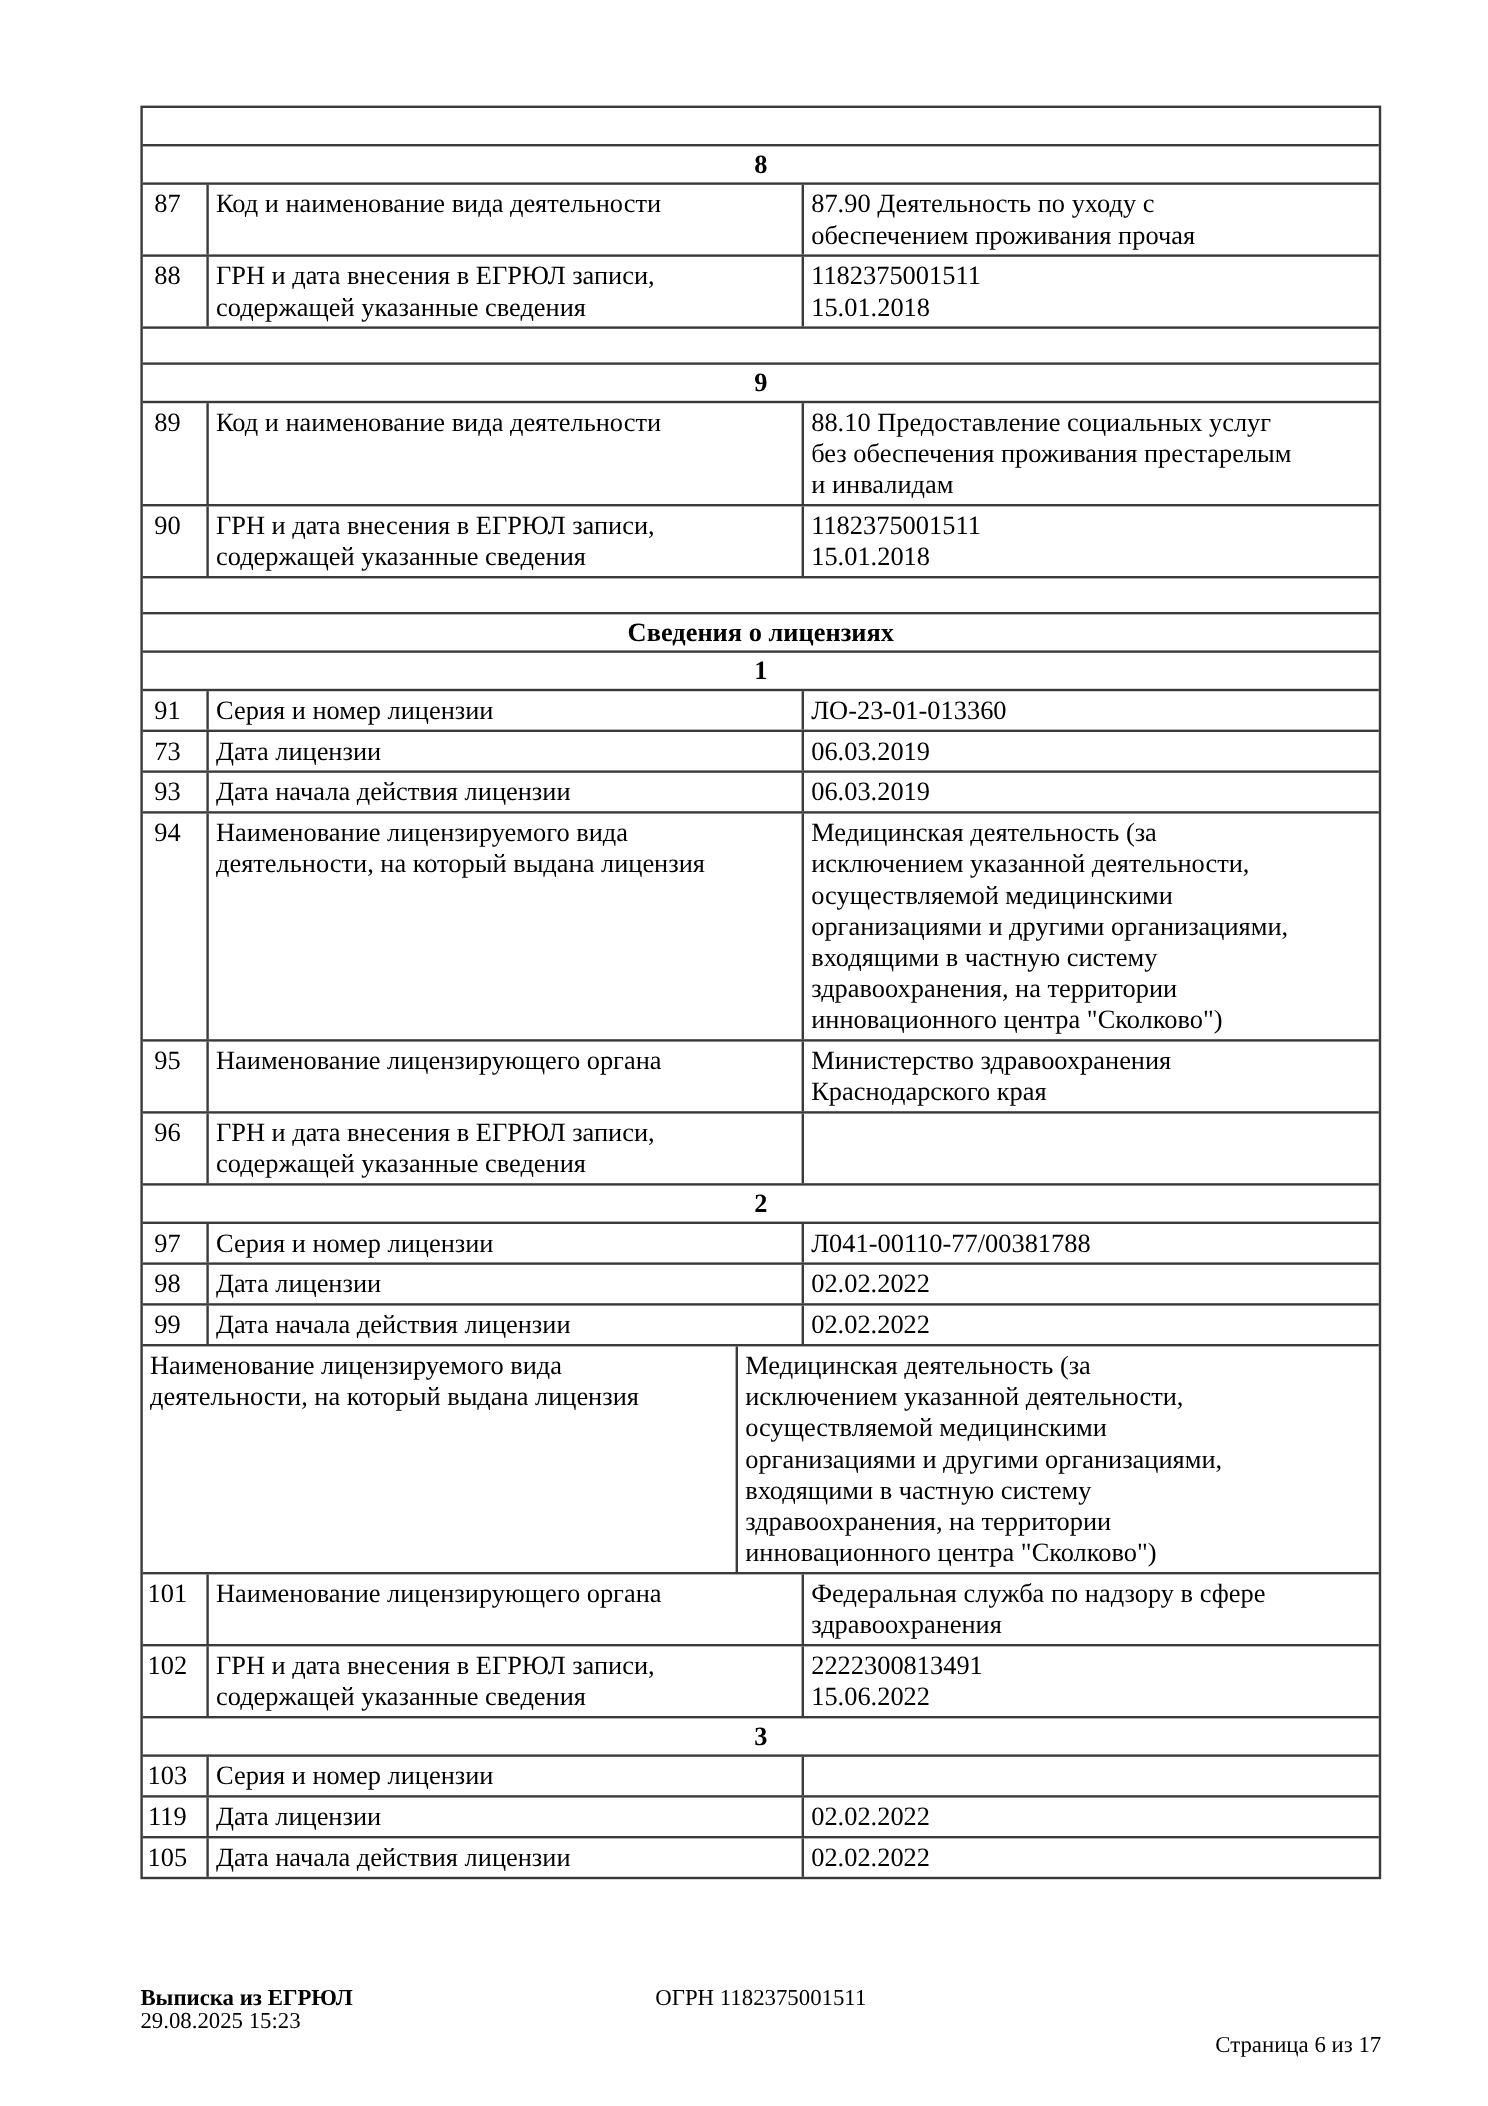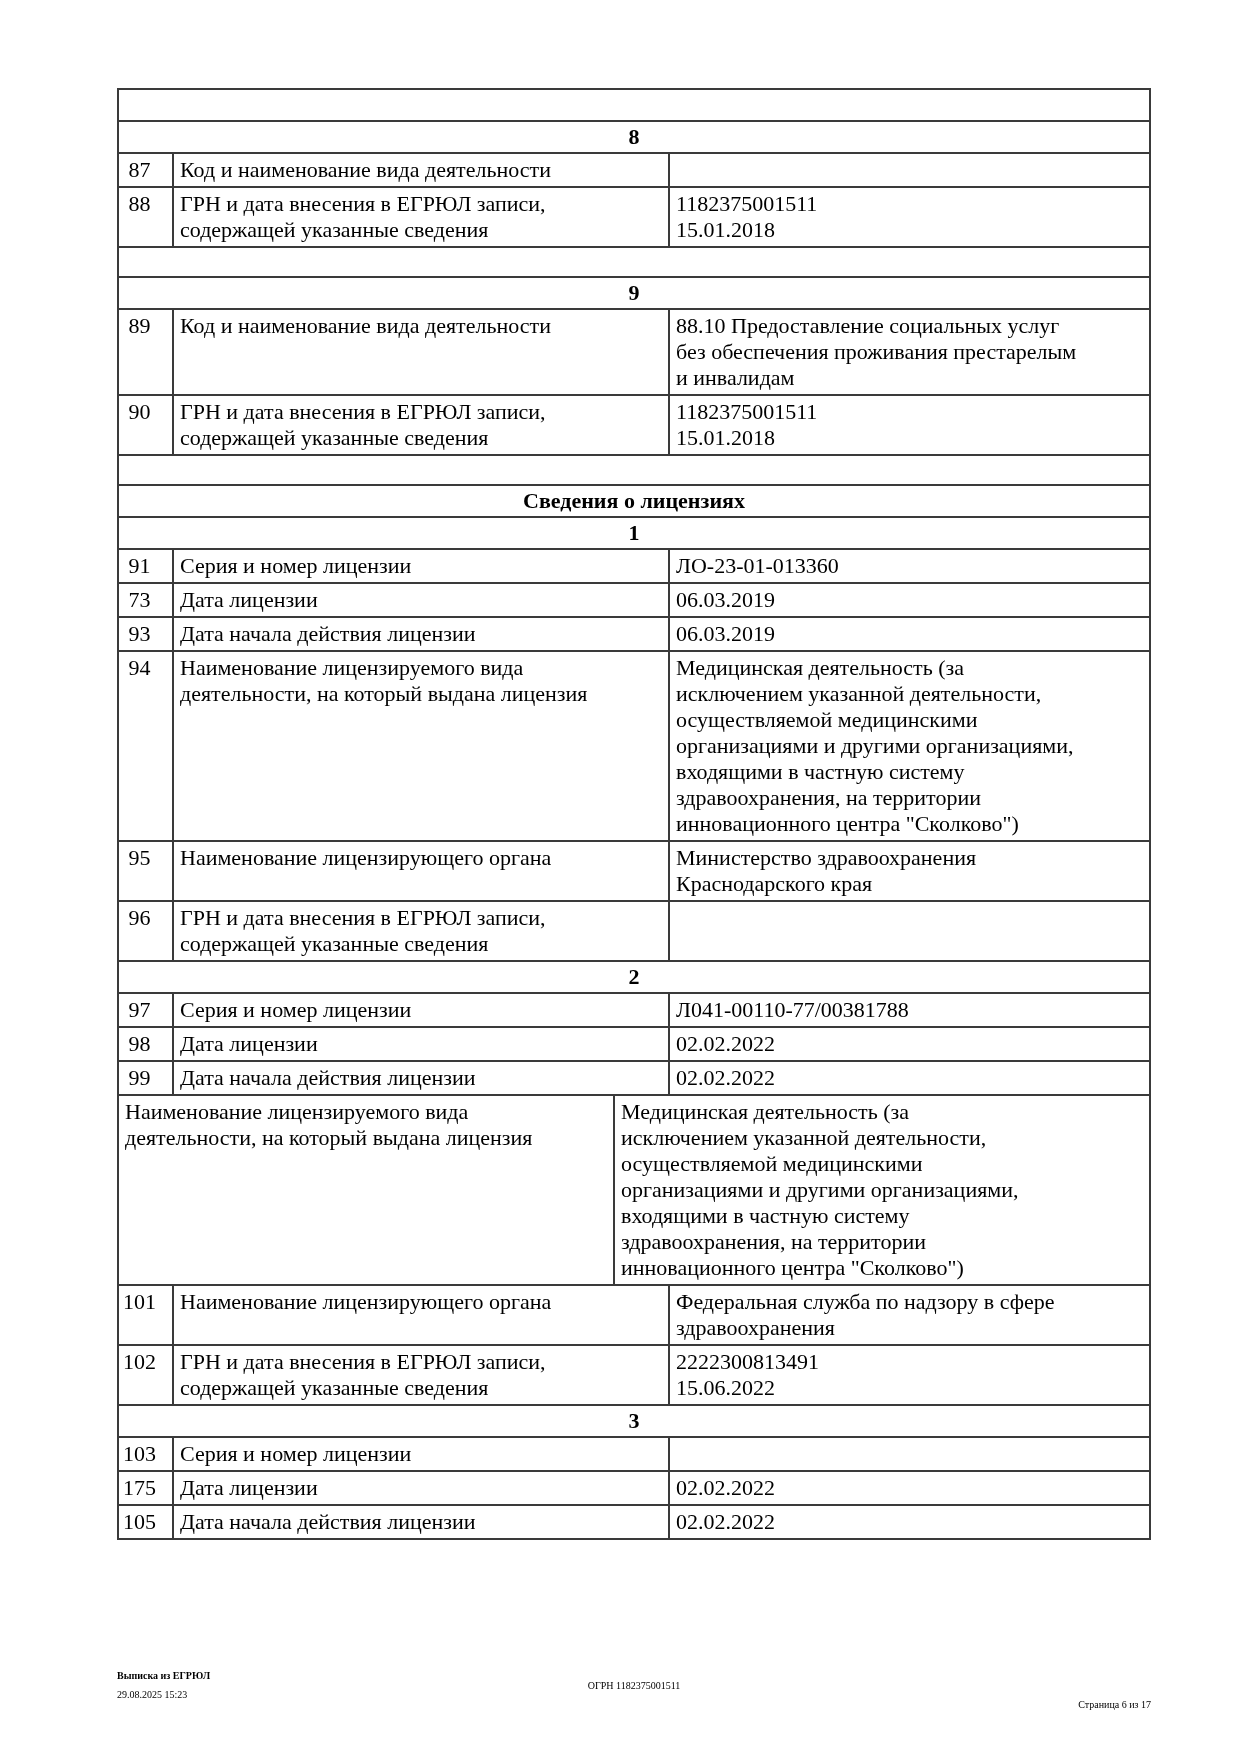--- a/index.html
+++ b/index.html
@@ -108,6 +108,8 @@
     <div class="row data">
       <div class="cell c-num">87</div>
       <div class="cell c-label">Код и наименование вида деятельности</div>
+      <div class="cell c-value">87.90 Деятельность по уходу с
+обеспечением проживания прочая</div>
     </div>
     <div class="row data">
       <div class="cell c-num">88</div>

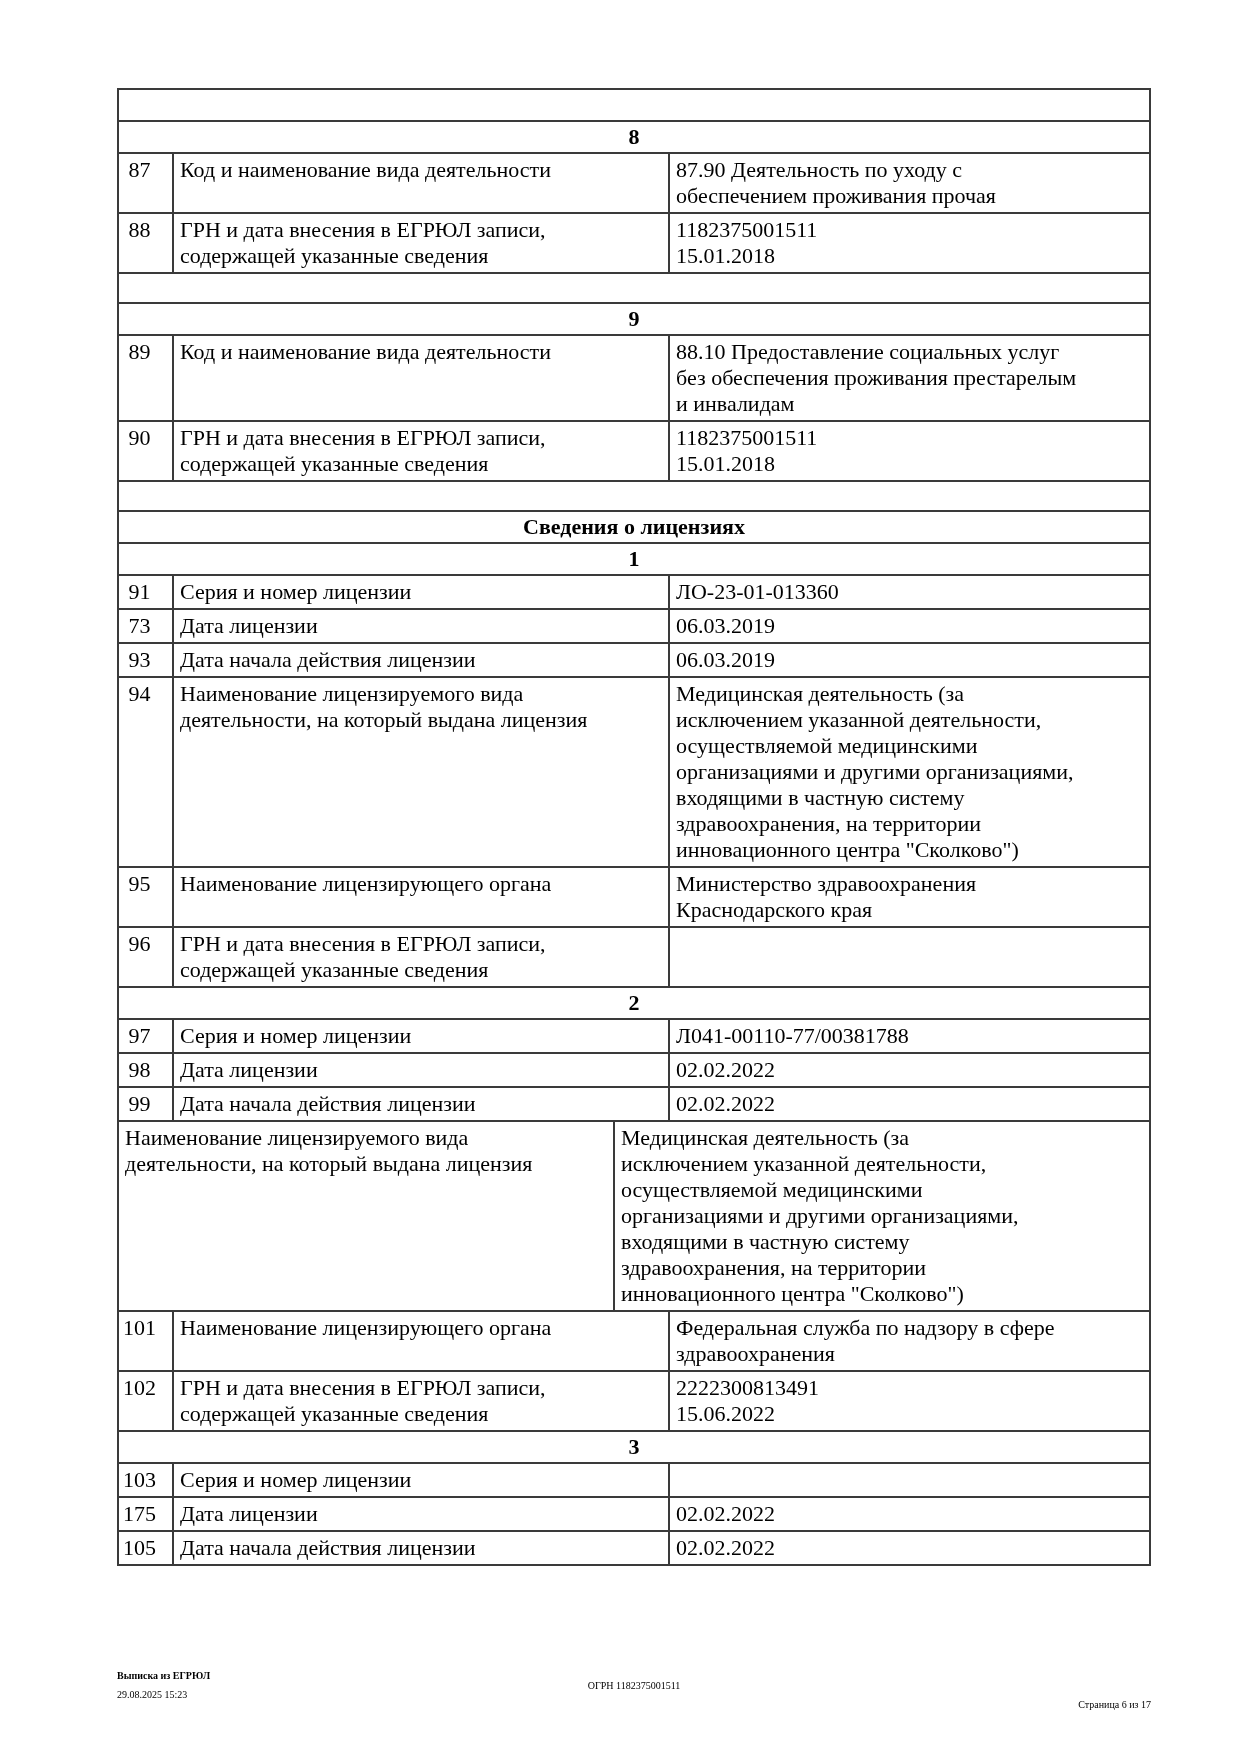--- a/index.html
+++ b/index.html
@@ -231,7 +231,7 @@
       <div class="cell c-label">Серия и номер лицензии</div>
     </div>
     <div class="row data">
-      <div class="cell c-num">175</div>
+      <div class="cell c-num">119</div>
       <div class="cell c-label">Дата лицензии</div>
       <div class="cell c-value">02.02.2022</div>
     </div>

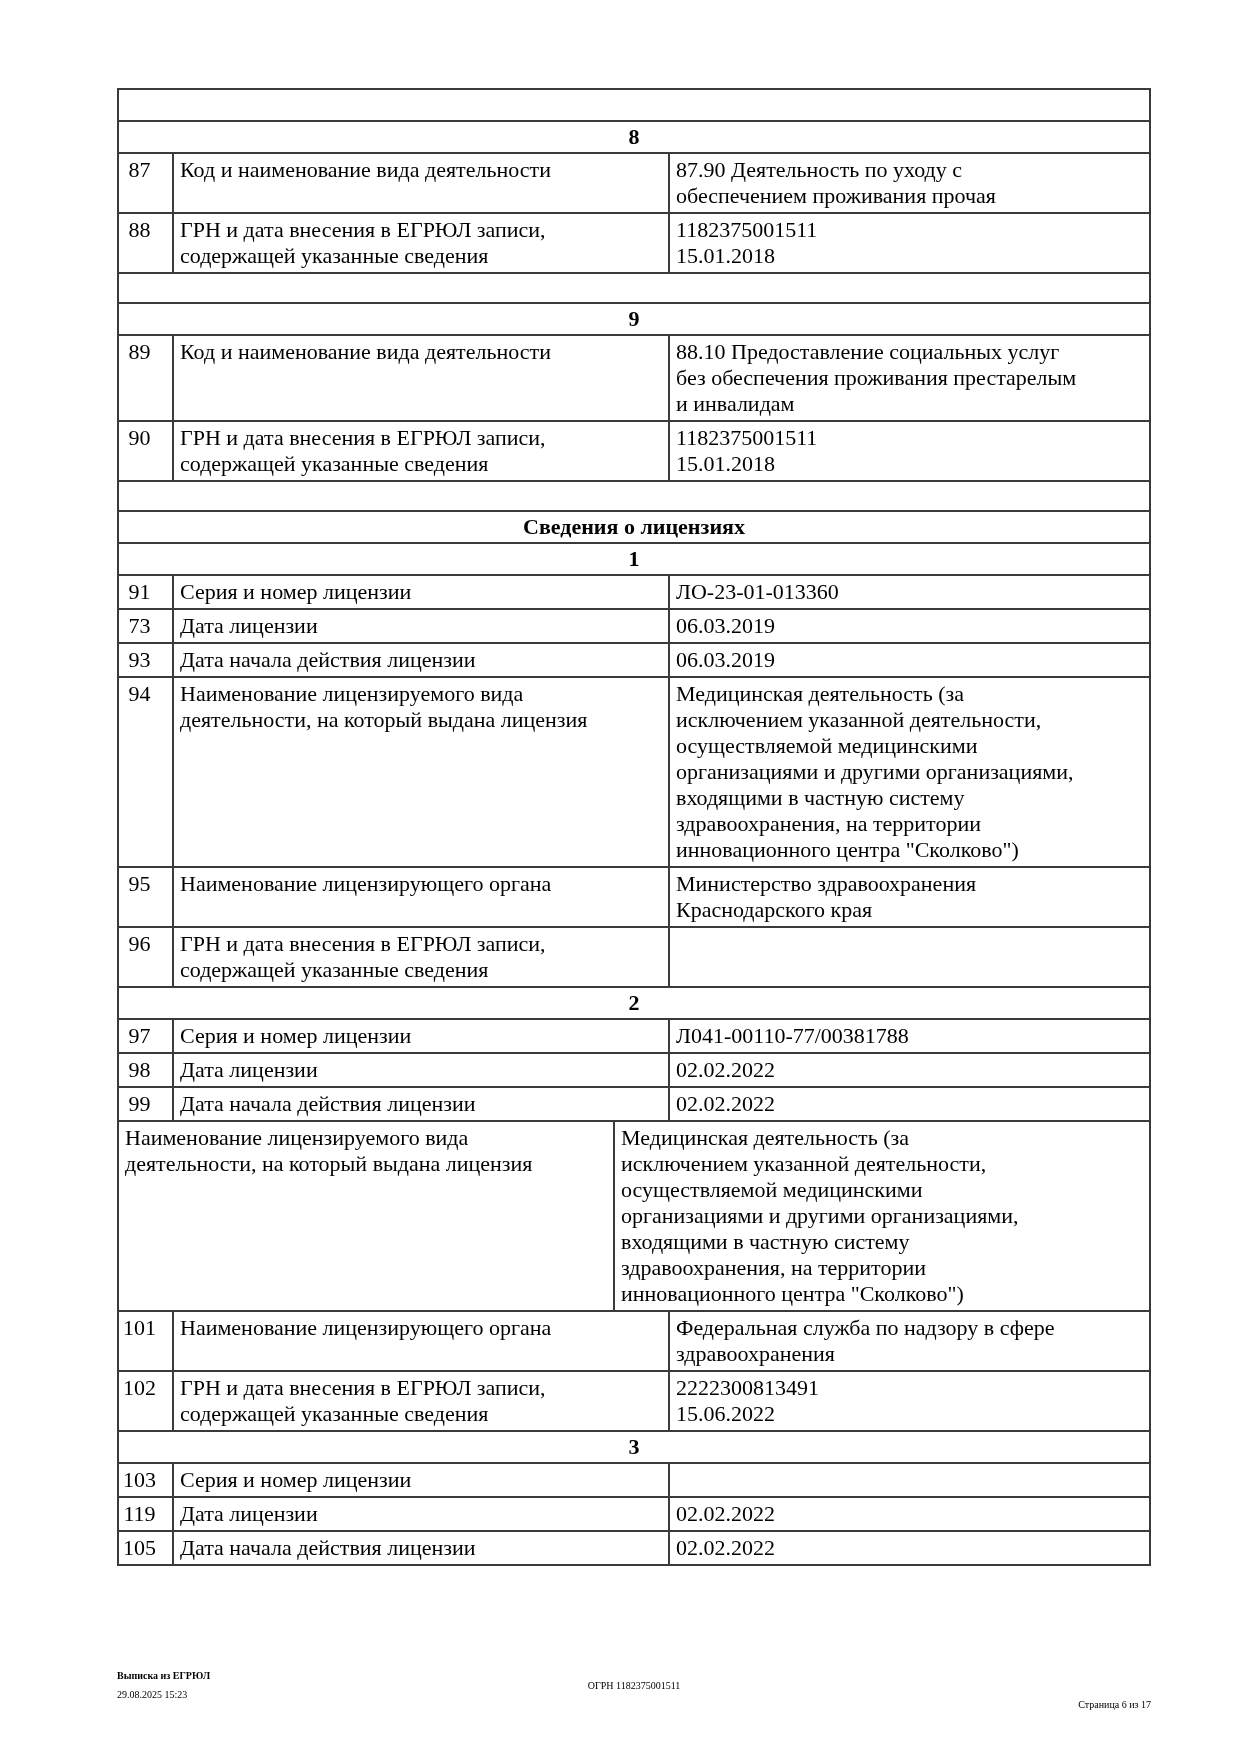--- a/index.html
+++ b/index.html
@@ -76,8 +76,8 @@
     top: 1656px;
     width: 1034px;
     display: flex;
-    align-items: center;
-    font-size: 10px;
+    align-items: flex-start;
+    font-size: 19px;
     line-height: 19px;
   }
   .footer-left {

